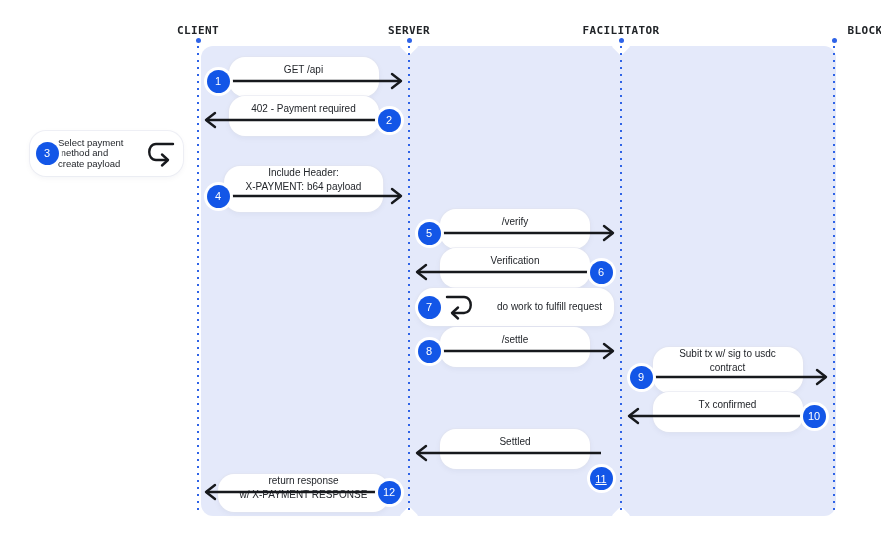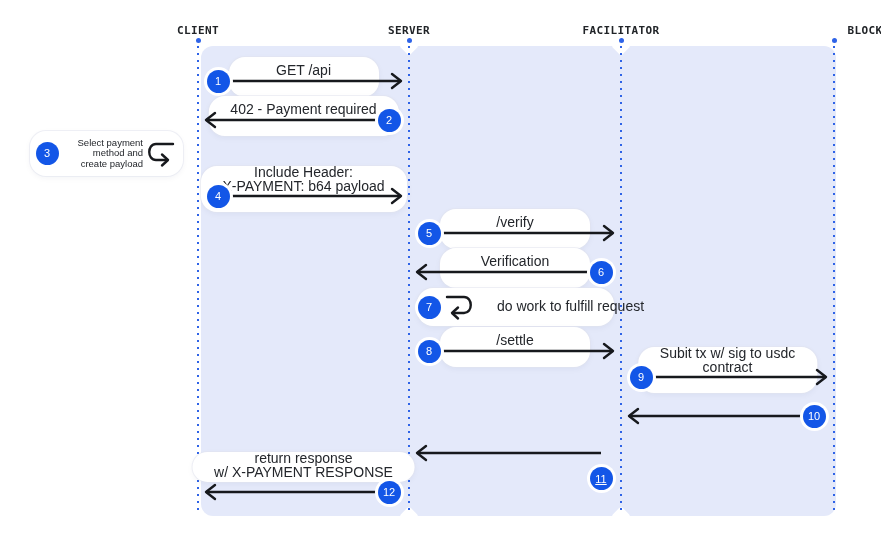--- a/index.html
+++ b/index.html
@@ -33,7 +33,7 @@
     box-sizing:border-box;
   }
   .bubble .tline{
-    font-size:14px;line-height:13.5px;color:#23262b;text-align:center;white-space:nowrap;
+    font-size:10px;line-height:13.5px;color:#23262b;text-align:center;white-space:nowrap;
   }
   .bubble.one{padding-top:6px;}
   .bubble.one .tline{line-height:14px;}

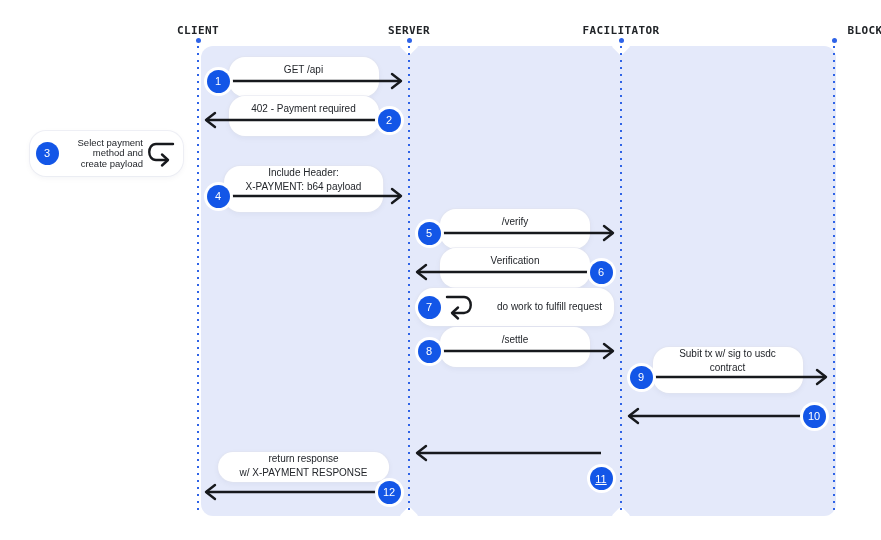--- a/index.html
+++ b/index.html
@@ -87,7 +87,7 @@
     </svg>
     <div class="step-circle" style="left: 361.5px; top: 108.5px; background: rgb(19, 86, 231);">2</div>
     <div class="bubble" style="left: 14px; top: 131px; width: 153px; height: 45px; display: flex; align-items: center; padding-left: 28px; padding-right: 6px;">
-      <div class="note-text" style="flex: 1 1 0%; display: flex; flex-direction: column; align-items: flex-end;">
+      <div class="note-text" style="flex: 1 1 0%; display: flex; flex-direction: column; align-items: flex-start;">
         <div class="tline">Select payment</div>
         <div class="tline">method and</div>
         <div class="tline">create payload</div>

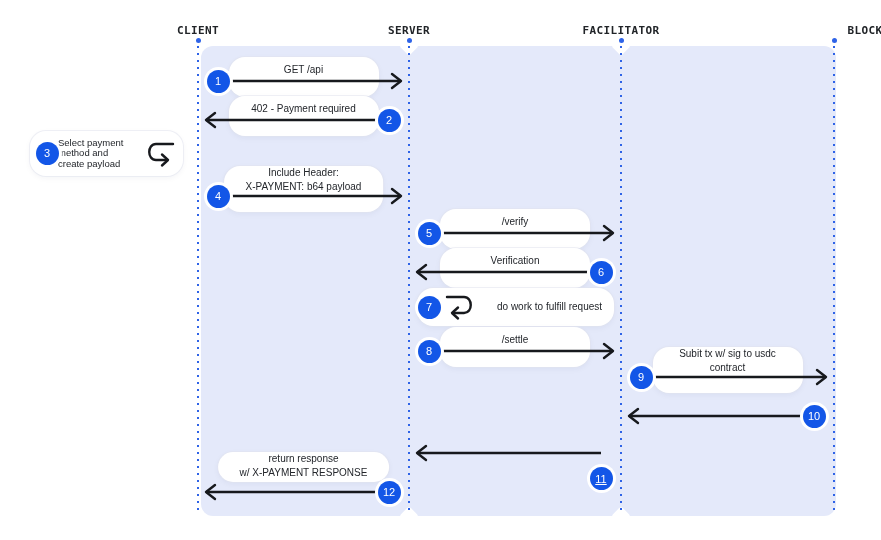--- a/index.html
+++ b/index.html
@@ -152,6 +152,9 @@
       <polyline points="178,5 187,12 178,19" fill="none" stroke="#17191d" stroke-width="2.4" stroke-linecap="round" stroke-linejoin="round"></polyline>
     </svg>
     <div class="step-circle" style="left: 613.5px; top: 365.5px; background: rgb(19, 86, 231);">9</div>
+    <div class="bubble centered one" style="left: 711.5px; top: 392px; height: 40px;">
+      <div class="tline">Tx confirmed</div>
+    </div>
     <svg class="arrow-svg" width="190" height="24" style="left: 610px; top: 404px;">
       <line x1="188" y1="12" x2="3" y2="12" stroke="#17191d" stroke-width="2.4"></line>
       <polyline points="12,5 3,12 12,19" fill="none" stroke="#17191d" stroke-width="2.4" stroke-linecap="round" stroke-linejoin="round"></polyline>

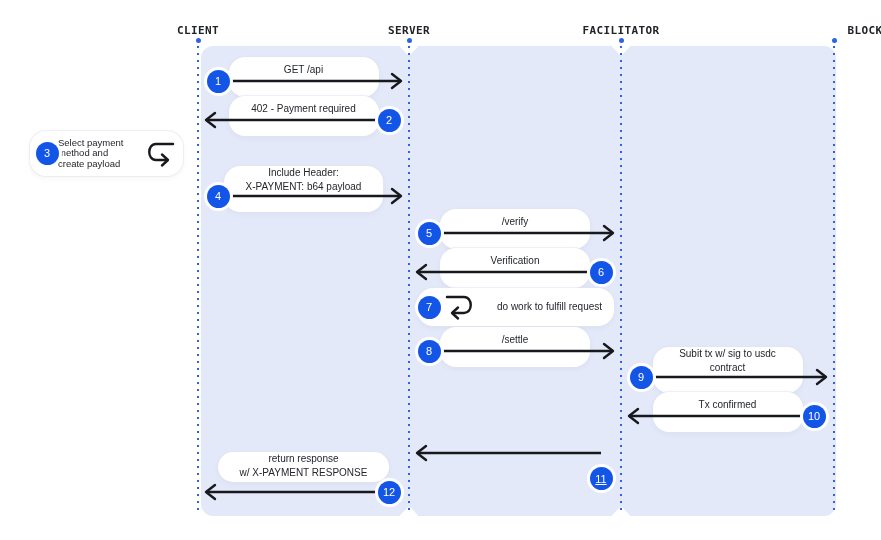--- a/index.html
+++ b/index.html
@@ -160,6 +160,9 @@
       <polyline points="12,5 3,12 12,19" fill="none" stroke="#17191d" stroke-width="2.4" stroke-linecap="round" stroke-linejoin="round"></polyline>
     </svg>
     <div class="step-circle" style="left: 786.5px; top: 404.5px; background: rgb(19, 86, 231);">10</div>
+    <div class="bubble centered one" style="left: 499px; top: 429px; height: 40px;">
+      <div class="tline">Settled</div>
+    </div>
     <svg class="arrow-svg" width="189" height="24" style="left: 398px; top: 441px;">
       <line x1="187" y1="12" x2="3" y2="12" stroke="#17191d" stroke-width="2.4"></line>
       <polyline points="12,5 3,12 12,19" fill="none" stroke="#17191d" stroke-width="2.4" stroke-linecap="round" stroke-linejoin="round"></polyline>

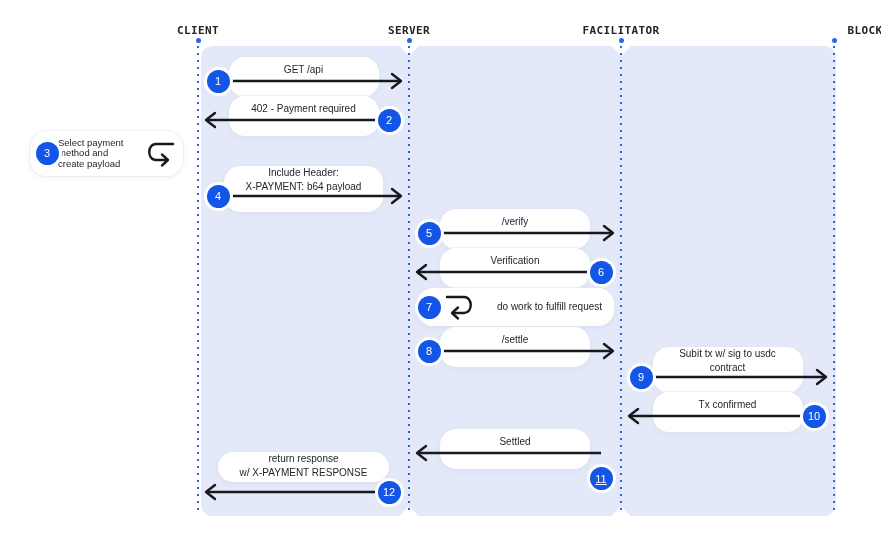--- a/index.html
+++ b/index.html
@@ -168,7 +168,7 @@
       <polyline points="12,5 3,12 12,19" fill="none" stroke="#17191d" stroke-width="2.4" stroke-linecap="round" stroke-linejoin="round"></polyline>
     </svg>
     <div class="step-circle" style="left: 573.5px; top: 467px; background: rgb(19, 86, 231); text-decoration: underline;">11</div>
-    <div class="bubble centered two" style="left: 287.5px; top: 452px; height: 30px;">
+    <div class="bubble centered two" style="left: 287.5px; top: 474px; height: 38px;">
       <div class="tline">return response</div>
       <div class="tline">w/ X-PAYMENT RESPONSE</div>
     </div>

